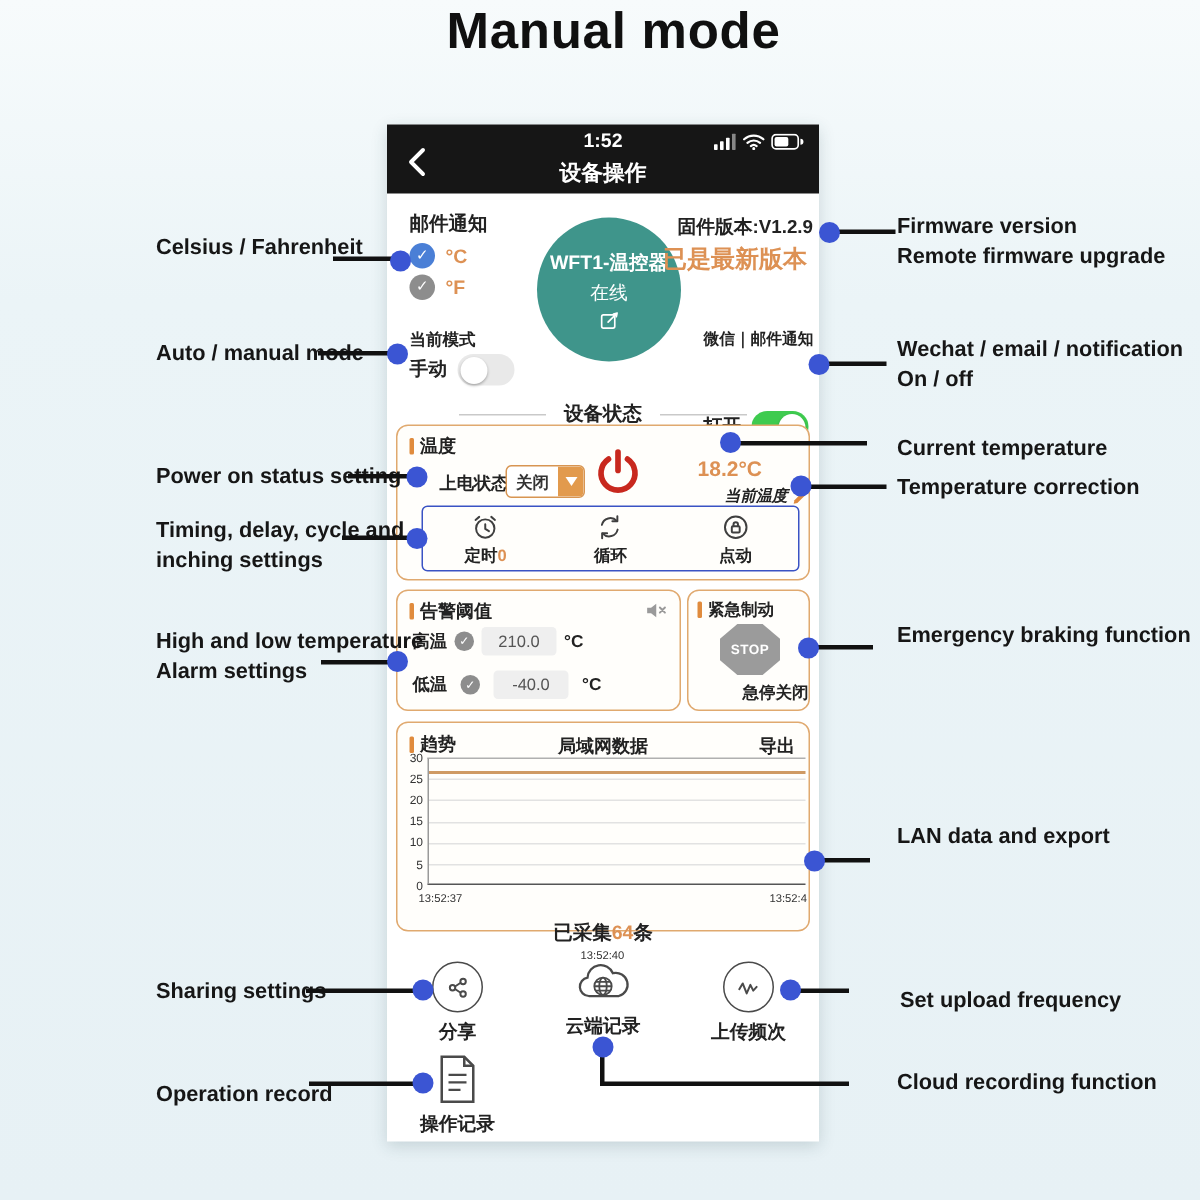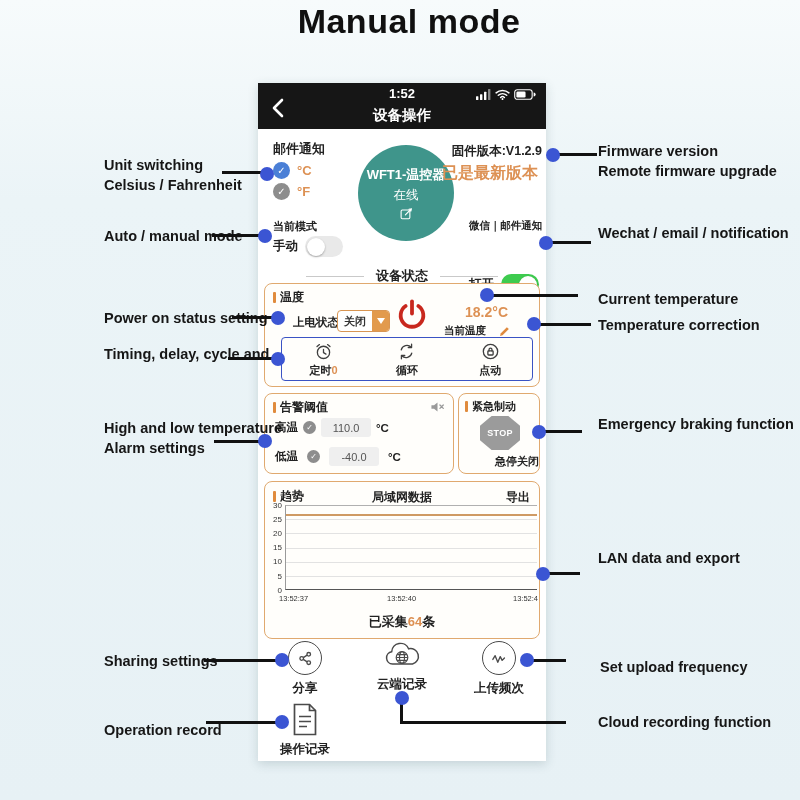--- a/index.html
+++ b/index.html
@@ -320,7 +320,6 @@
   </div>
 
   <div class="ann" style="left:104px;top:156px;">
-    <div>Unit switching</div>
       <div>Celsius / Fahrenheit</div>
   </div>
   <div class="conn" style="left:222px;top:171px;width:40px;"></div>

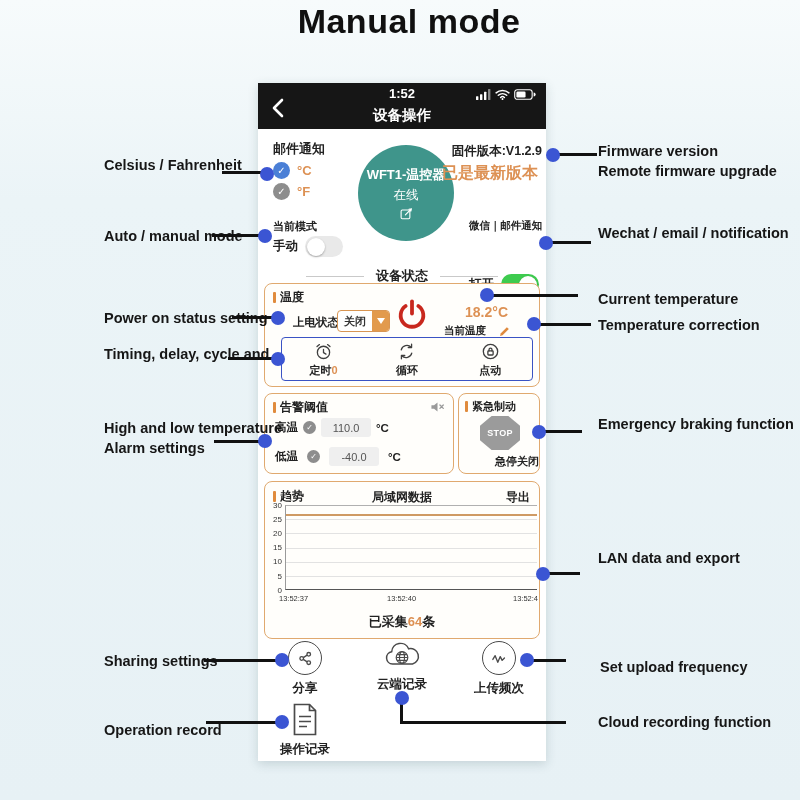--- a/index.html
+++ b/index.html
@@ -375,6 +375,7 @@
 
   <div class="ann" style="left:598px;top:224px;">
     <div>Wechat / email / notification</div>
+      <div>On / off</div>
   </div>
   <div class="conn" style="left:551px;top:241px;width:40px;"></div>
   <div class="dot" style="left:539px;top:236px;"></div>

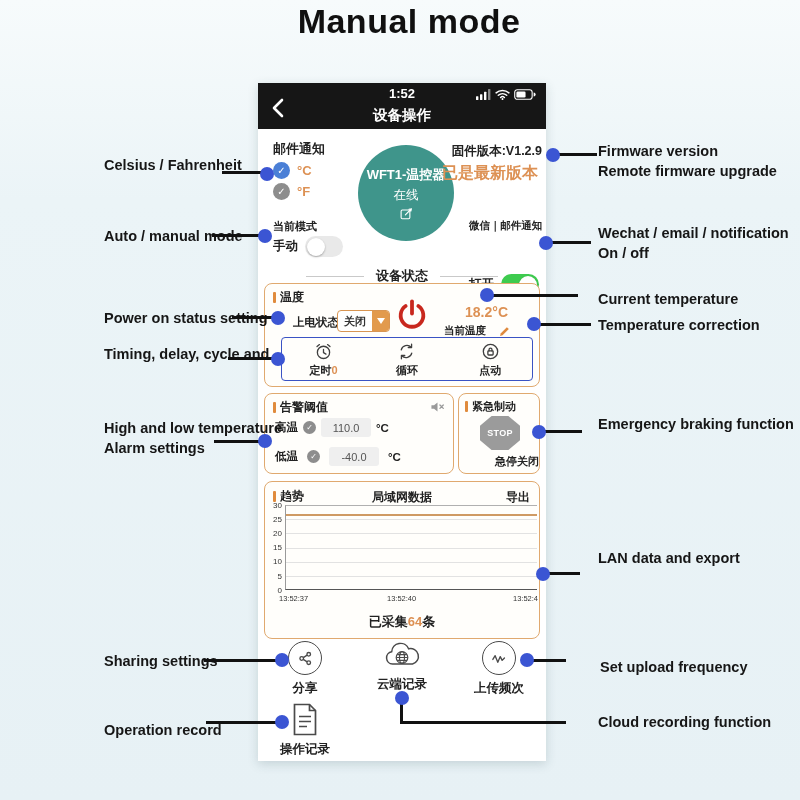--- a/index.html
+++ b/index.html
@@ -181,7 +181,7 @@
           </svg>
       </div>
       <div class="abs org" style="right:31px;top:20px;font-size:14px;font-weight:700;">18.2°C</div>
-      <div class="row" style="right:29px;top:40px;gap:13px;">
+      <div class="row" style="right:0;top:40px;gap:3px;font-style:italic;">
         <span class="blk" style="font-size:10.5px;">当前温度</span>
         <svg width="11" height="11" viewBox="0 0 12 12">
             <path d="M1.2 10.8l.6-2.7L8.6 1.3l2.1 2.1-6.8 6.8z" fill="#df8a3e"></path>

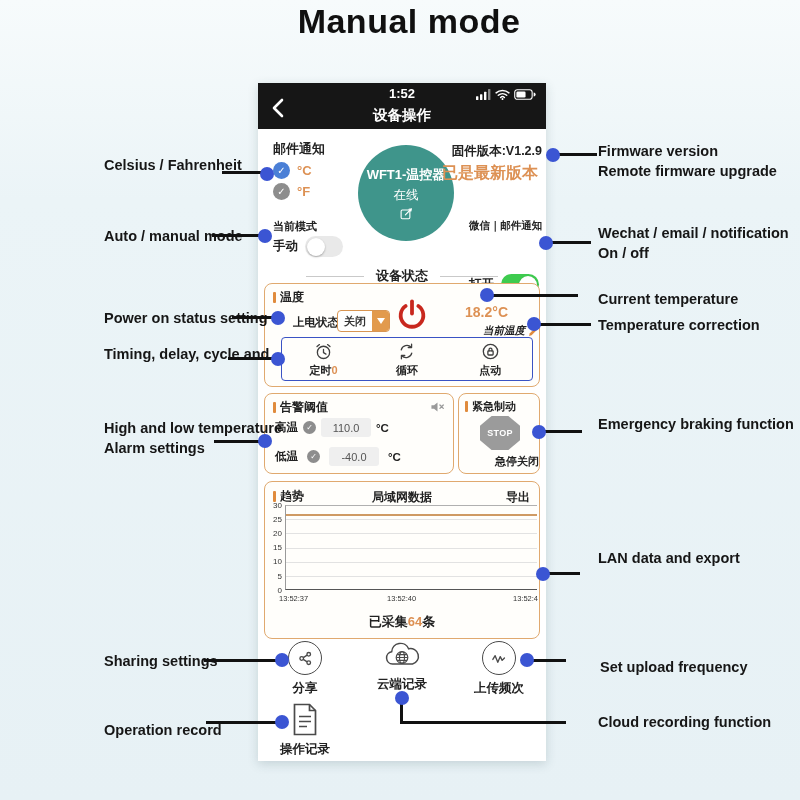--- a/index.html
+++ b/index.html
@@ -341,6 +341,7 @@
 
   <div class="ann" style="left:104px;top:345px;">
     <div>Timing, delay, cycle and</div>
+      <div>inching settings</div>
   </div>
   <div class="conn" style="left:228px;top:357px;width:46px;"></div>
   <div class="dot" style="left:271px;top:352px;"></div>

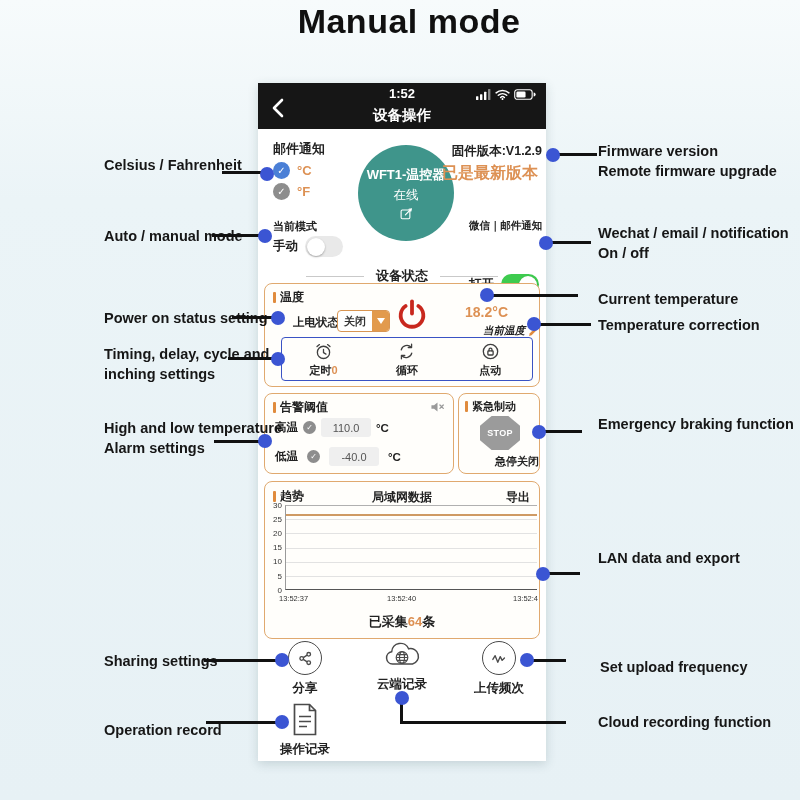--- a/index.html
+++ b/index.html
@@ -227,7 +227,7 @@
       <div class="row" style="left:10px;top:24px;gap:5px;">
         <span class="blk" style="font-size:11.5px;">高温</span>
         <span class="check gray scheck"></span>
-        <span class="field">110.0</span>
+        <span class="field">210.0</span>
         <span class="blk" style="font-size:11.5px;">°C</span>
       </div>
       <div class="row" style="left:10px;top:53px;gap:9px;">

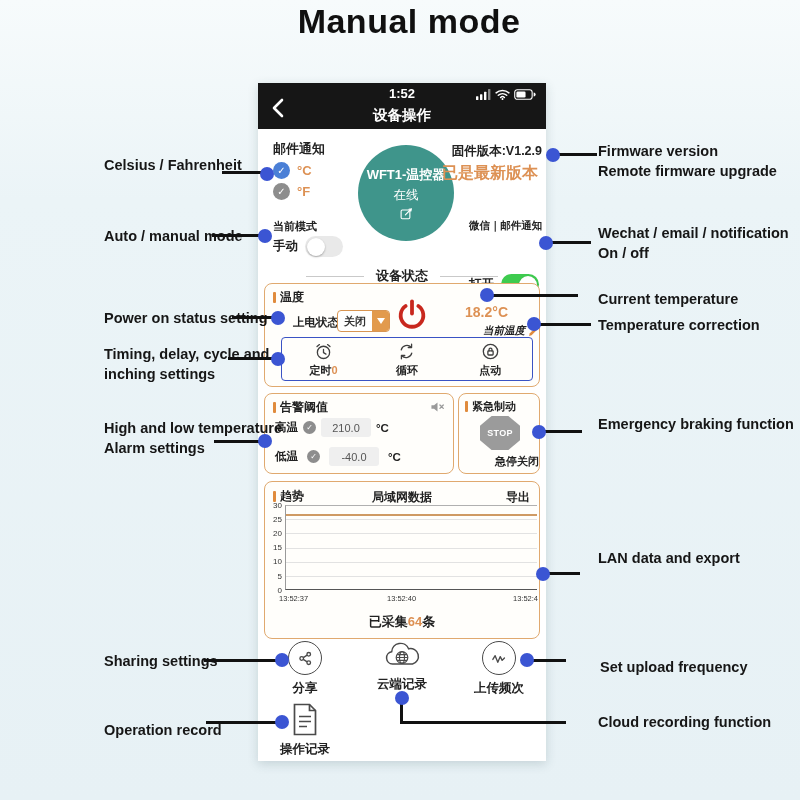--- a/index.html
+++ b/index.html
@@ -248,7 +248,7 @@
       <div class="abs blk" style="left:0;top:60px;width:100%;text-align:right;font-size:11px;">急停关闭</div>
     </div>
 
-    <div class="obox" style="left:6px;top:398px;width:276px;height:158px;">
+    <div class="obox" style="left:6px;top:398px;width:276px;height:140px;">
       <div class="btitle" style="left:8px;top:6px;">
           <span>趋势</span>
         </div>

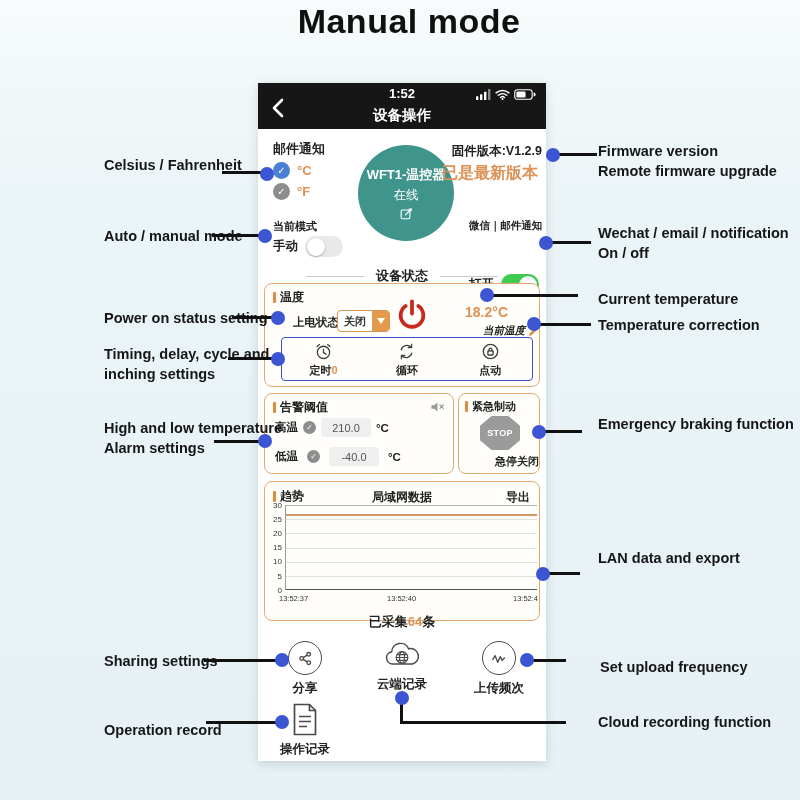--- a/index.html
+++ b/index.html
@@ -273,7 +273,7 @@
       </div>
 
       <div class="xtick" style="left:14px;">13:52:37</div>
-      <div class="xtick" style="left:122px;">13:52:40</div>
+      <div class="xtick" style="left:122px;margin-top:38px;">13:52:40</div>
       <div class="xtick" style="right:1px;">13:52:4</div>
 
       <div class="abs" style="left:0;top:131px;width:100%;text-align:center;font-size:13px;font-weight:700;color:#222;">

